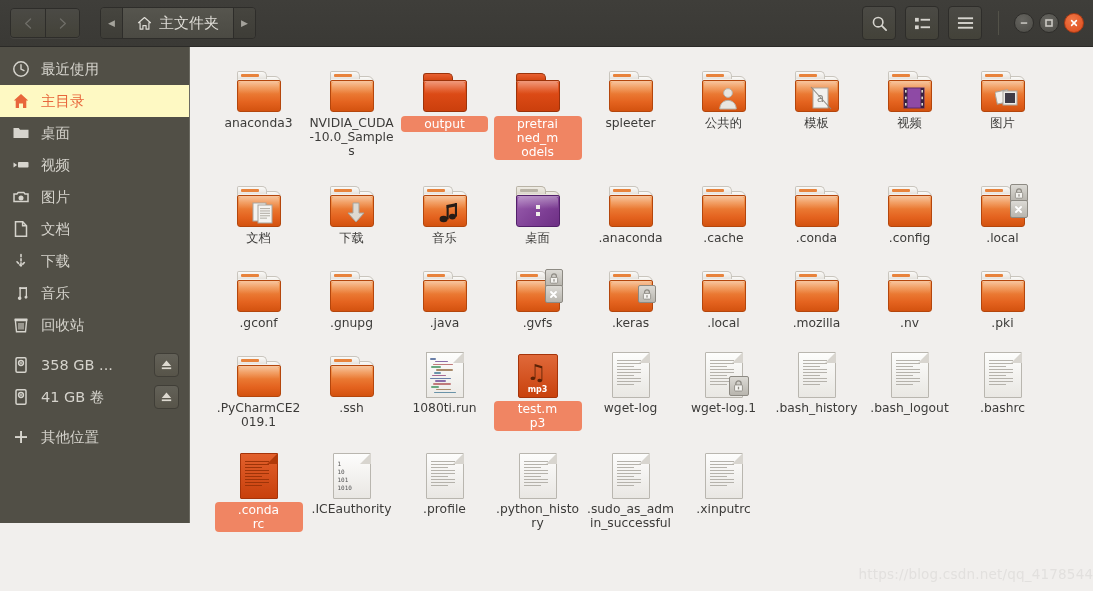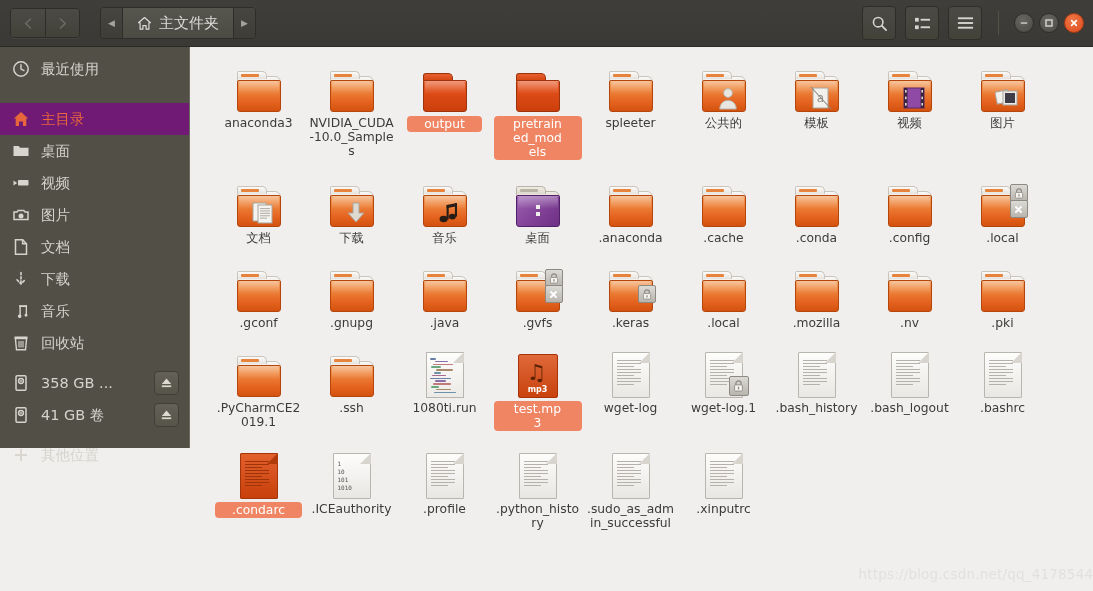--- a/index.html
+++ b/index.html
@@ -89,7 +89,7 @@
   
   .sidebar {
     position: absolute; left: 0; top: 47px;
-    width: 190px; height: 401px;
+    width: 190px; height: 476px;
     background: #514f46;
     border-right: 1px solid #6b6a61;
     padding-top: 6px;

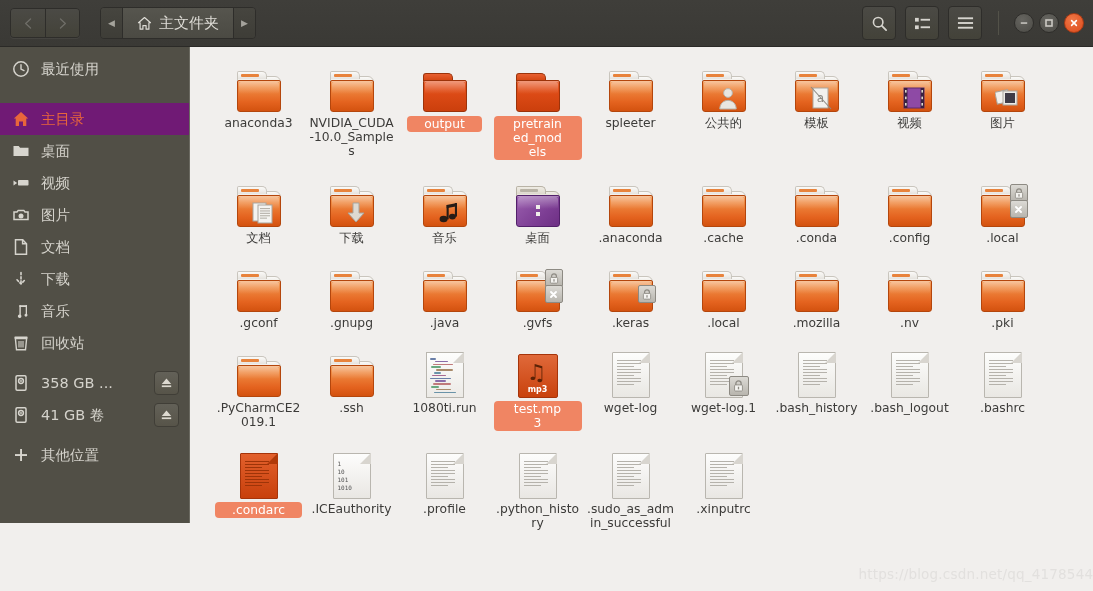--- a/index.html
+++ b/index.html
@@ -102,7 +102,7 @@
     font-size: 14.5px;
     position: relative;
   }
-  .side-row.active { background: #701a75; margin-top: 18px; }
+  .side-row.active { background: #fef9c3; }
   .side-row.active .side-label { color: #e8663b; }
   .side-row.active .side-ico svg { fill: #e8663b; }
   .side-ico {

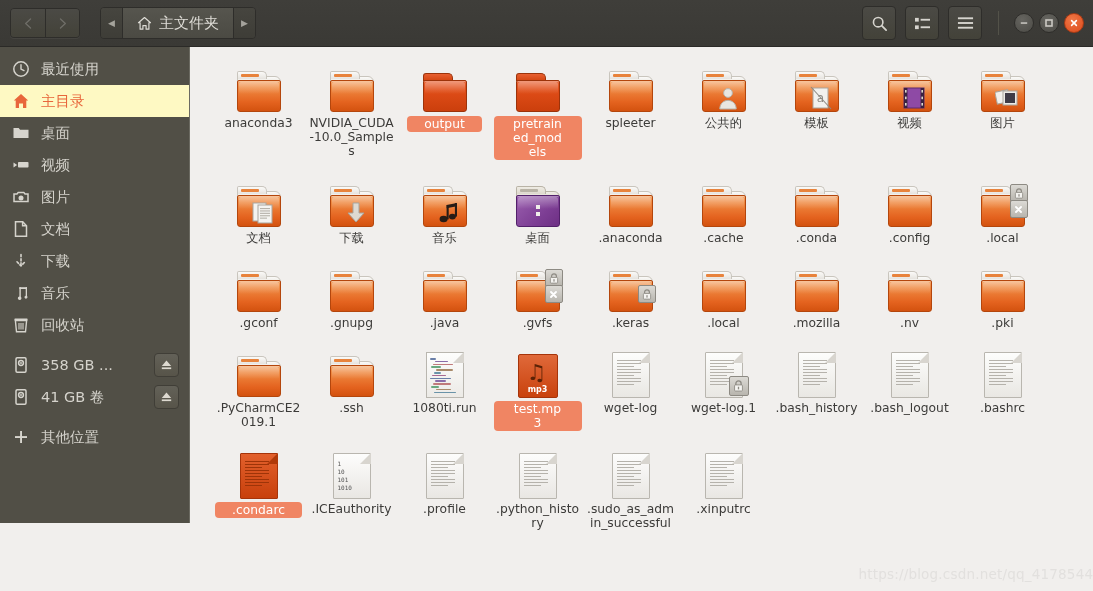--- a/index.html
+++ b/index.html
@@ -158,7 +158,7 @@
     background: #f08563;
     color: #ffffff;
     border-radius: 4px;
-    padding: 1px 17px;
+    padding: 1px 23px;
   }
 
   

